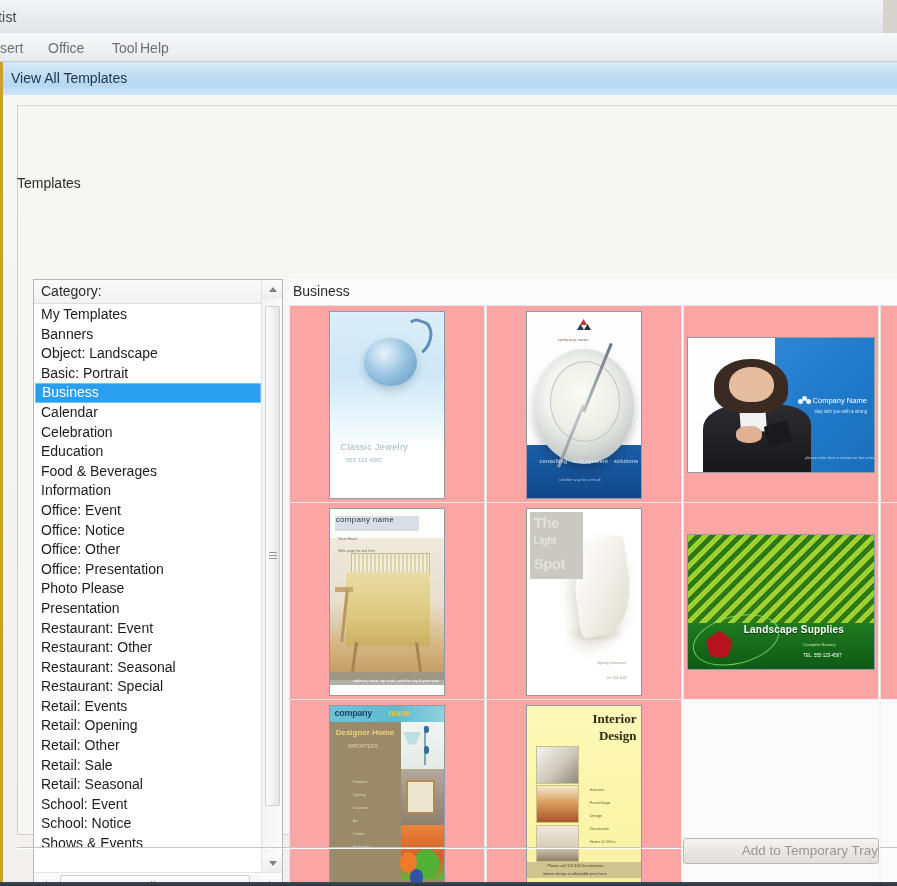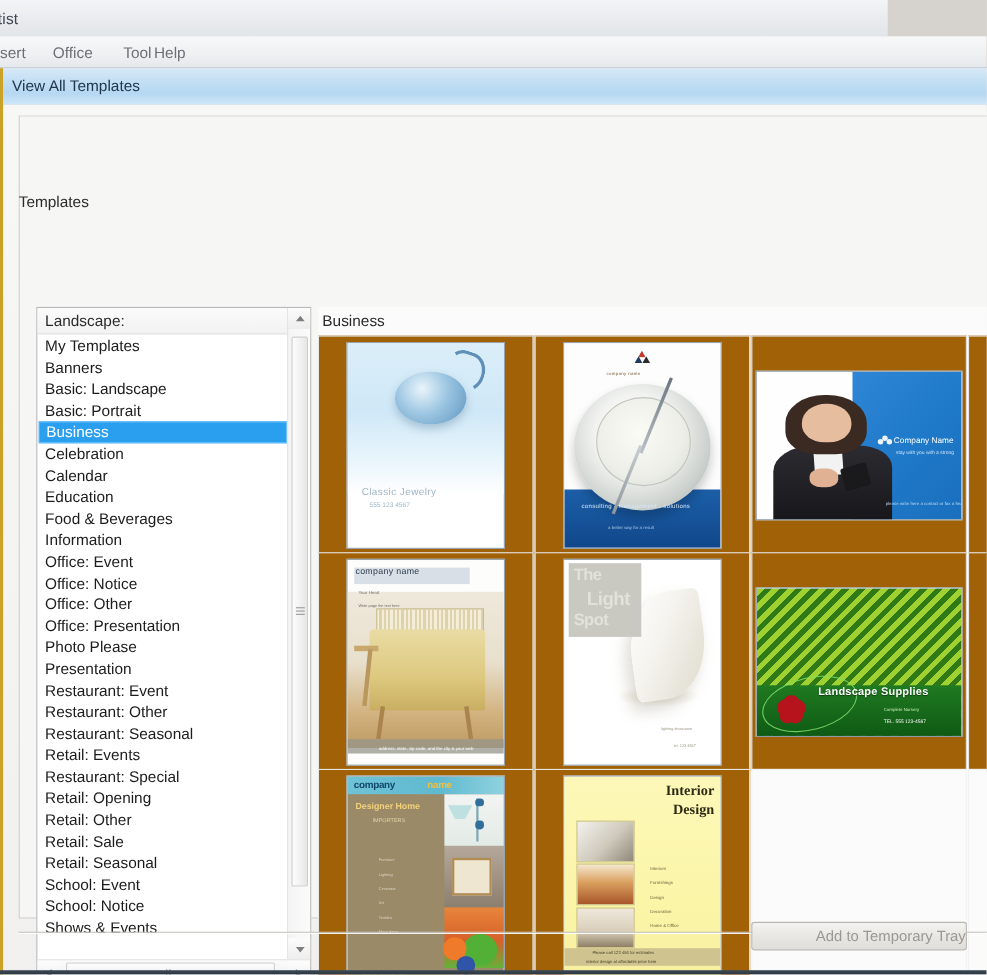--- a/index.html
+++ b/index.html
@@ -17,7 +17,7 @@
 
   
   .host-titlebar {
-    position: absolute; left: 0; top: 0; width: 807px; height: 33px;
+    position: absolute; left: 0; top: 0; width: 883px; height: 33px;
     background: linear-gradient(to bottom, #f3f4f6 0%, #e9ebee 55%, #e2e5e9 100%);
   }
   .host-title {

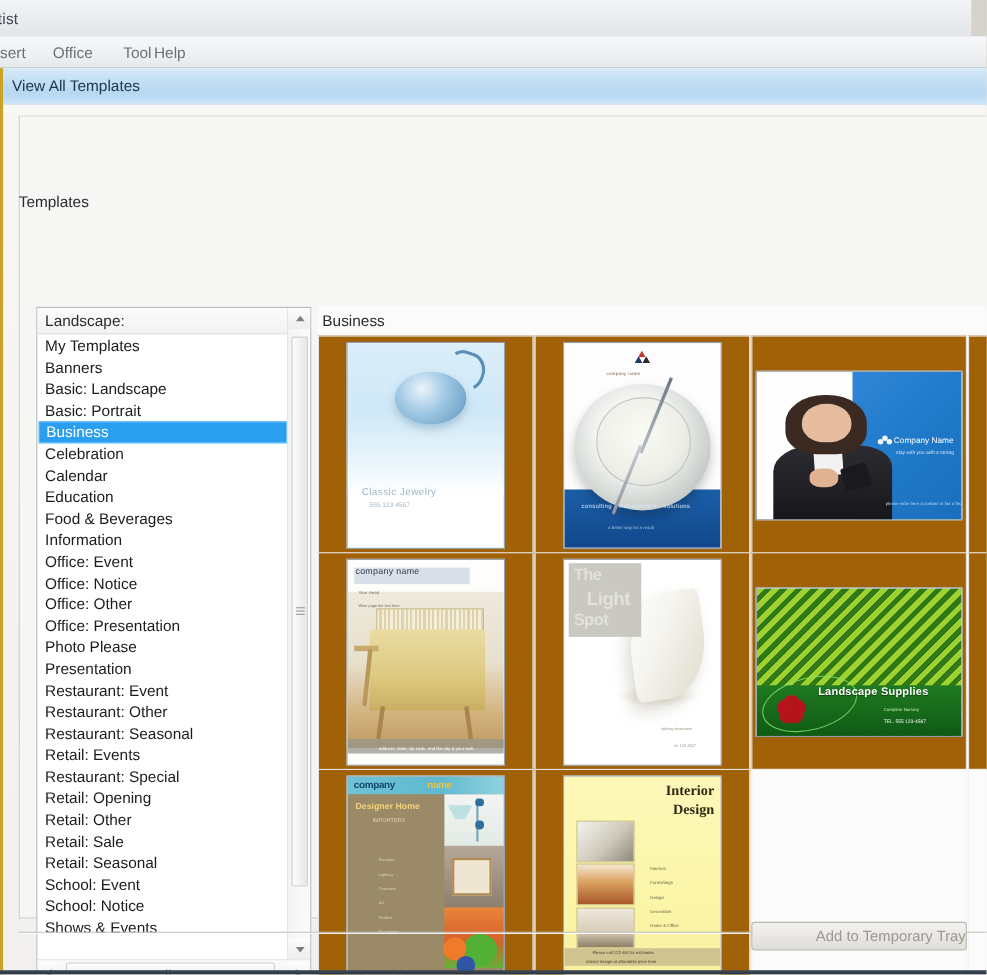--- a/index.html
+++ b/index.html
@@ -419,7 +419,7 @@
 
       <div class="cat-box">
         <div class="cat-header">
-          <span>Landscape:</span>
+          <span>Category:</span>
         </div>
         <div class="cat-list" id="cat-list">
             <div class="cat-item">My Templates</div>

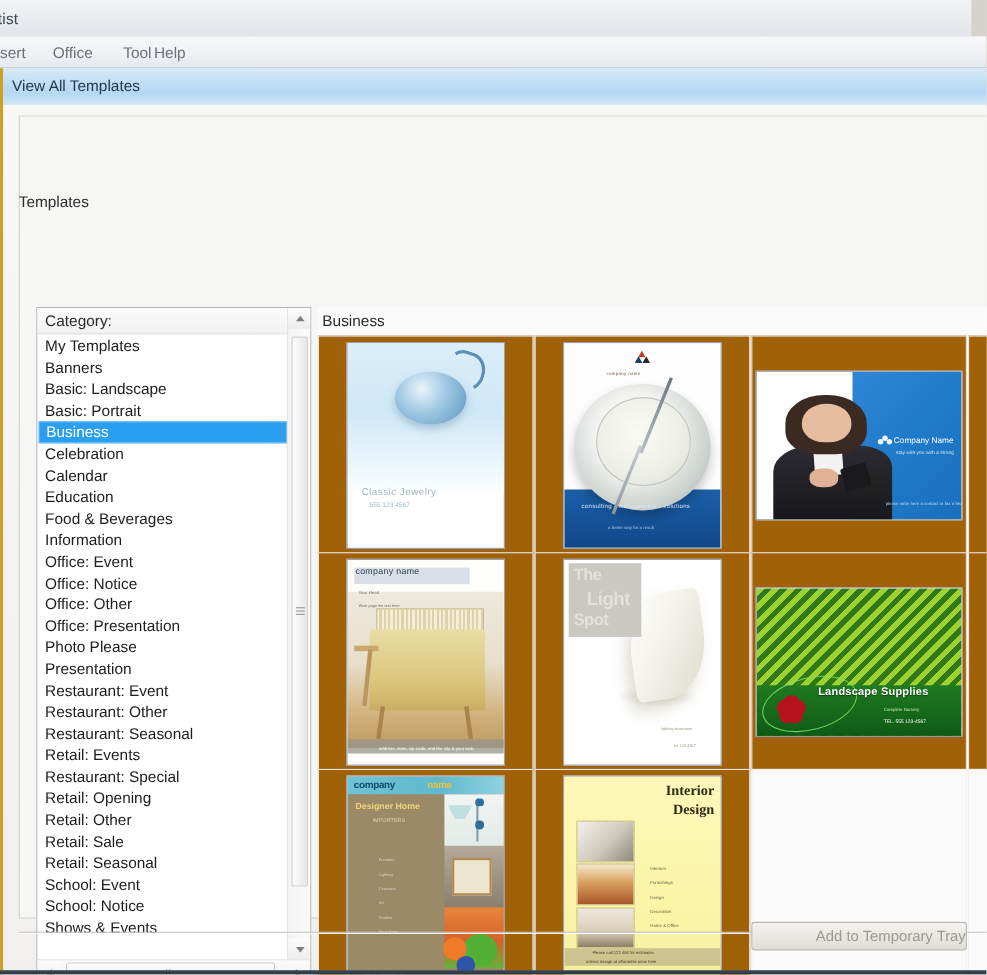--- a/index.html
+++ b/index.html
@@ -424,7 +424,7 @@
         <div class="cat-list" id="cat-list">
             <div class="cat-item">My Templates</div>
             <div class="cat-item">Banners</div>
-            <div class="cat-item">Basic: Landscape</div>
+            <div class="cat-item">Object: Landscape</div>
             <div class="cat-item">Basic: Portrait</div>
             <div class="cat-item selected">Business</div>
             <div class="cat-item">Celebration</div>

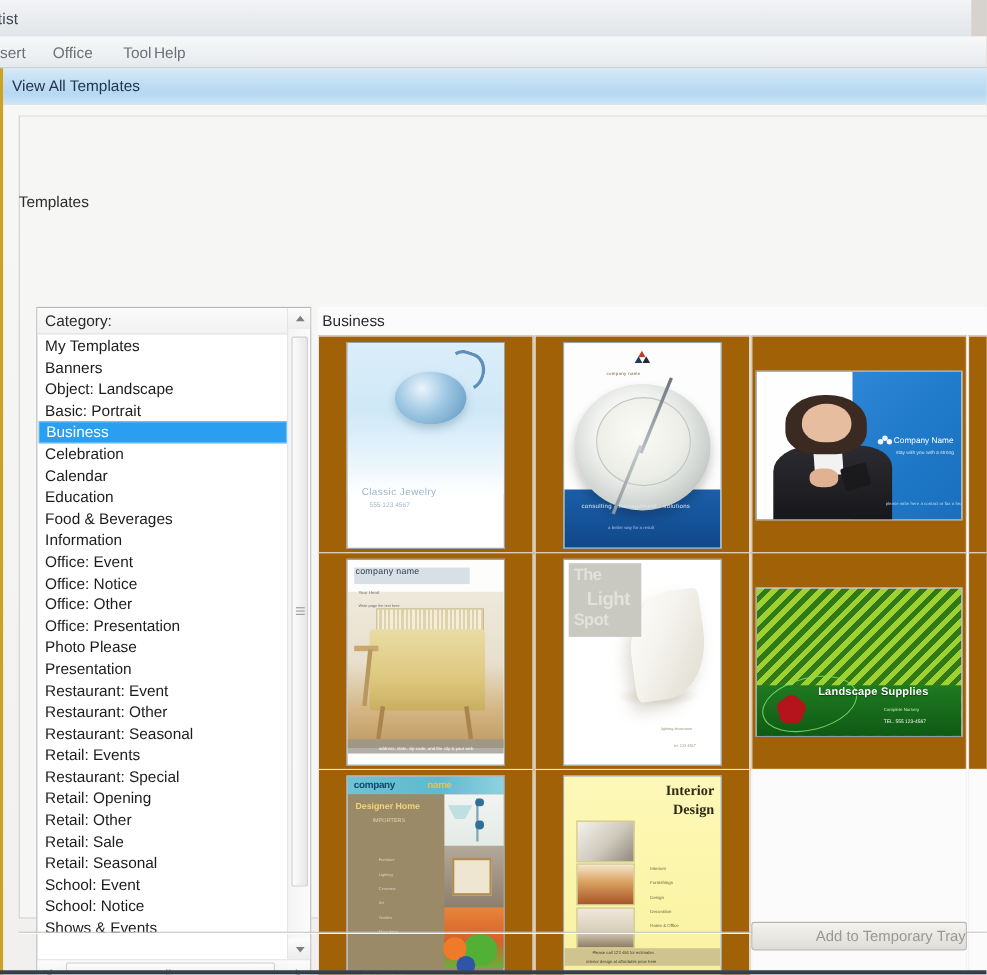--- a/index.html
+++ b/index.html
@@ -194,7 +194,7 @@
   .tpl-cell {
     position: absolute;
     width: 196px; height: 199px;
-    background: #a16207;
+    background: #fca5a5;
     border: 1px solid #e6e6e6;
     box-sizing: border-box;
   }

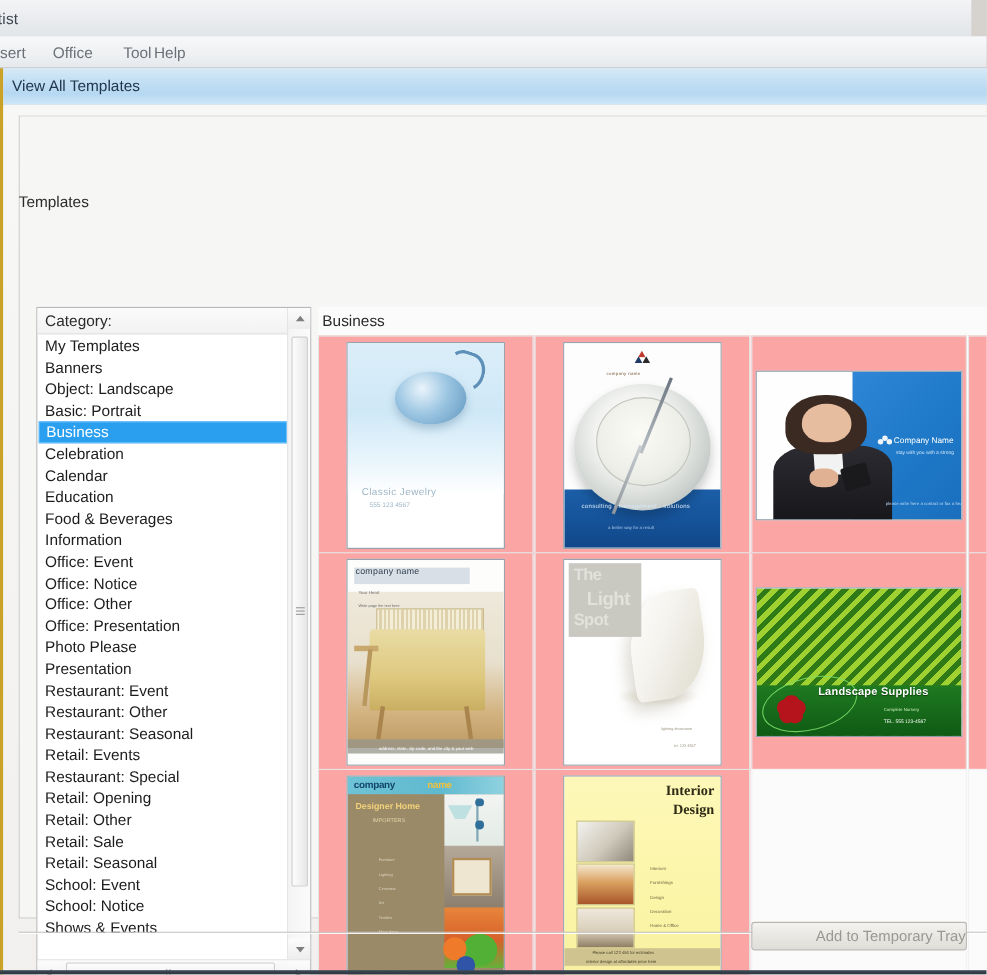--- a/index.html
+++ b/index.html
@@ -427,8 +427,8 @@
             <div class="cat-item">Object: Landscape</div>
             <div class="cat-item">Basic: Portrait</div>
             <div class="cat-item selected">Business</div>
+            <div class="cat-item">Calendar</div>
             <div class="cat-item">Celebration</div>
-            <div class="cat-item">Calendar</div>
             <div class="cat-item">Education</div>
             <div class="cat-item">Food &amp; Beverages</div>
             <div class="cat-item">Information</div>

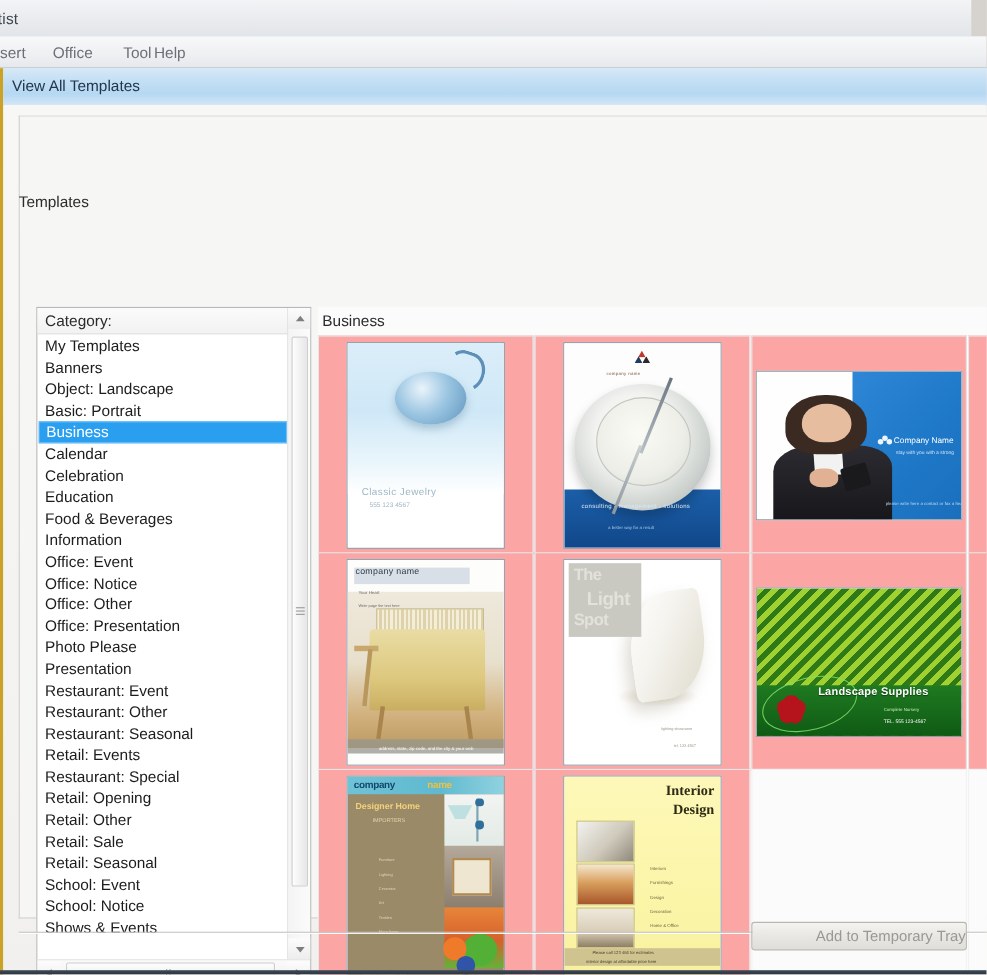--- a/index.html
+++ b/index.html
@@ -206,7 +206,7 @@
     overflow: hidden;
     background: #fff;
   }
-  .tpl-thumb.portrait { width: 144px; height: 188px; }
+  .tpl-thumb.portrait { width: 116px; height: 188px; }
   .tpl-thumb.landscape { width: 188px; height: 136px; }
 
   .thumb-inner { position: absolute; left:0; top:0; width:100%; height:100%; overflow: hidden; }

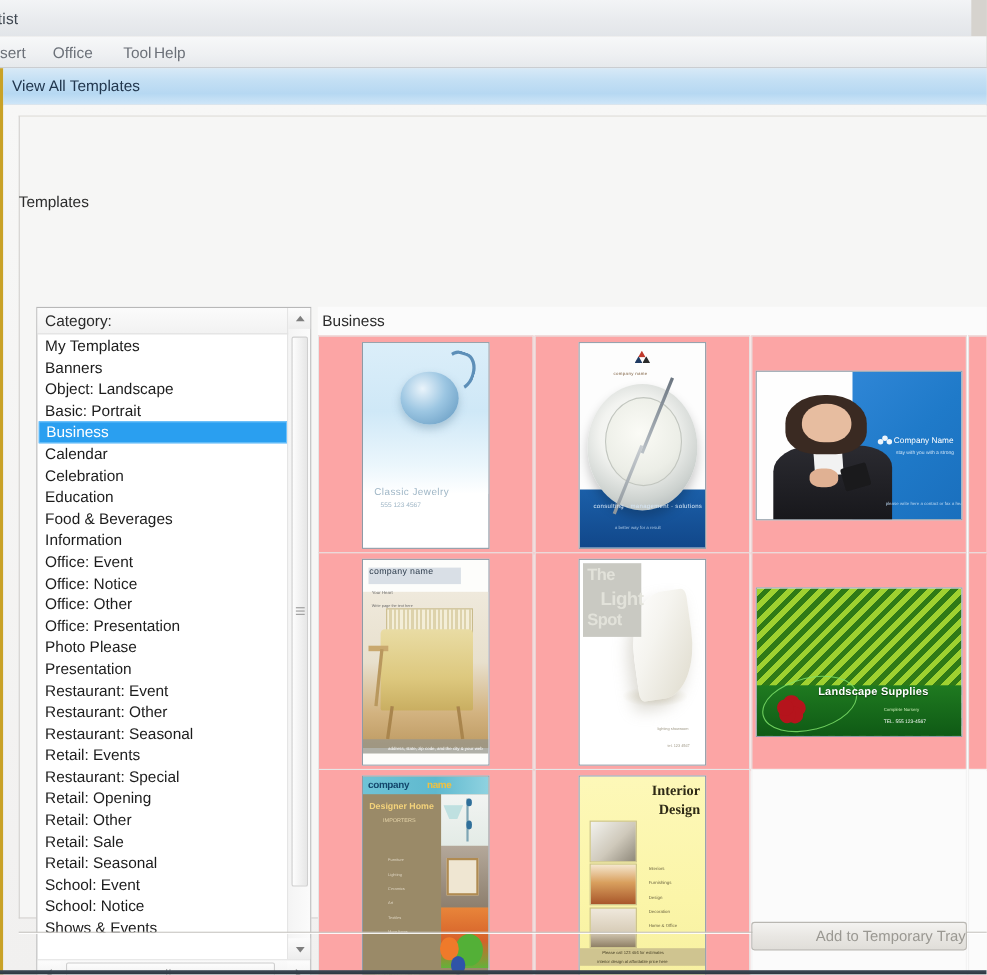--- a/index.html
+++ b/index.html
@@ -296,7 +296,7 @@
   .t6-bg { position:absolute; left:0; top:0; width:100%; height:100%; background:#ffffff; }
   .t6-gray { position:absolute; left:3%; top:2%; width:46%; height:36%; background:#c9c9c2; }
   .t6-w1 { left:6%; top:3%; font-size:15px; color:#e2e2da; font-weight:bold; letter-spacing:-.5px;}
-  .t6-w2 { left:6%; top:14%; font-size:17px; color:#e2e2da; font-weight:bold; letter-spacing:-.5px;margin-left:12px;}
+  .t6-w2 { left:6%; top:14%; font-size:10px; color:#e2e2da; font-weight:bold; letter-spacing:-.5px;}
   .t6-w3 { left:6%; top:25%; font-size:15px; color:#e2e2da; font-weight:bold; letter-spacing:-.5px;}
   .t6-swoosh { position:absolute; left:42%; top:16%; width:48%; height:52%;
     background: linear-gradient(120deg,#ffffff 0%,#f5f4ef 40%,#ddd9ca 100%);

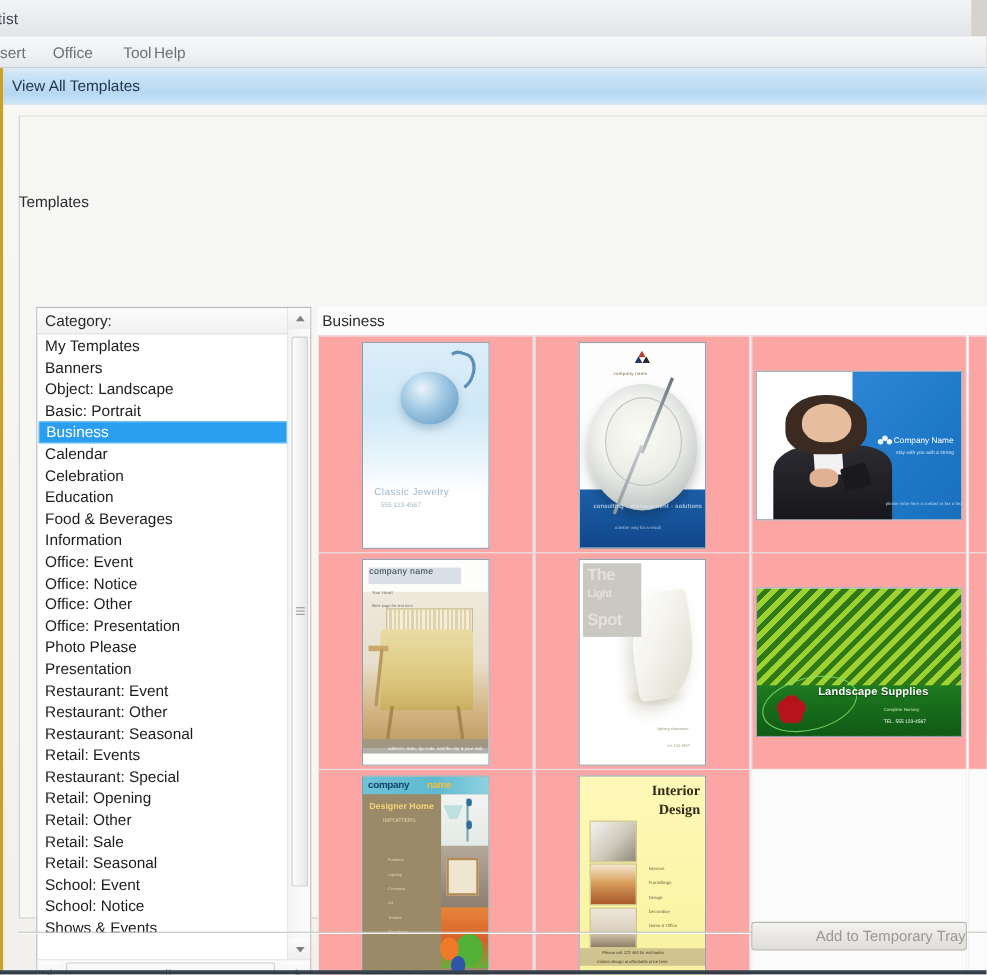--- a/index.html
+++ b/index.html
@@ -441,8 +441,8 @@
             <div class="cat-item">Restaurant: Event</div>
             <div class="cat-item">Restaurant: Other</div>
             <div class="cat-item">Restaurant: Seasonal</div>
+            <div class="cat-item">Restaurant: Special</div>
             <div class="cat-item">Retail: Events</div>
-            <div class="cat-item">Restaurant: Special</div>
             <div class="cat-item">Retail: Opening</div>
             <div class="cat-item">Retail: Other</div>
             <div class="cat-item">Retail: Sale</div>

